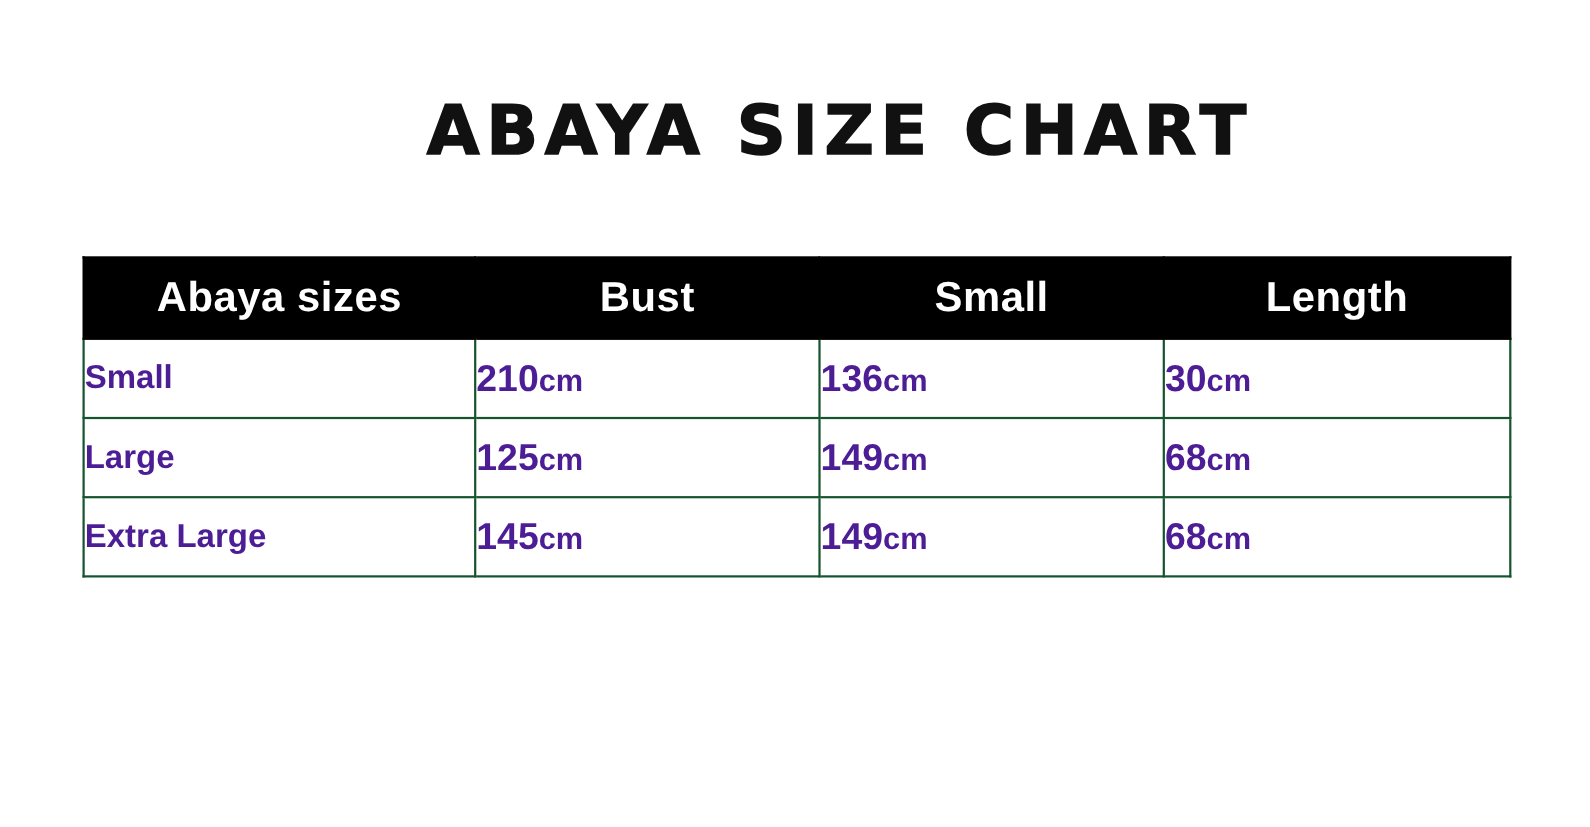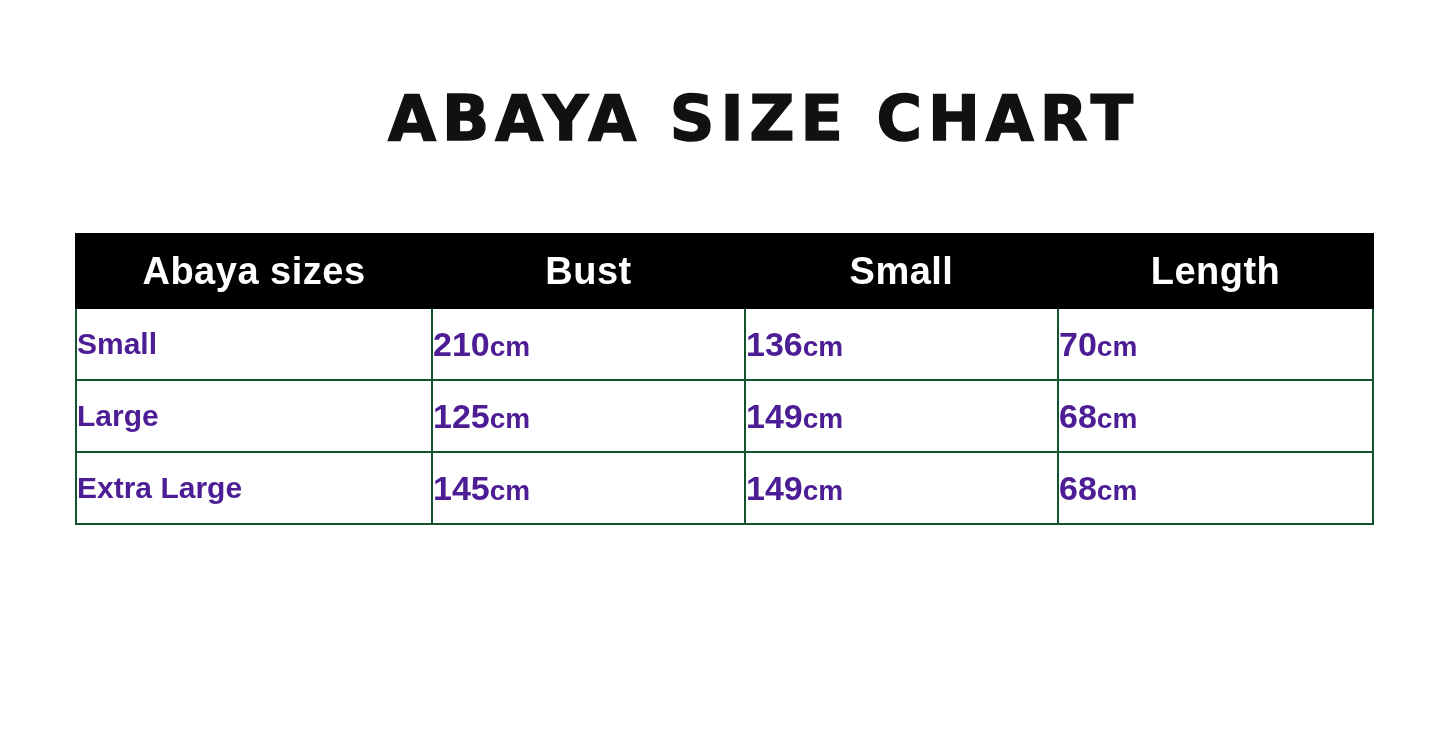--- a/index.html
+++ b/index.html
@@ -122,7 +122,7 @@
           <span>136</span><span class="unit">cm</span>
         </td>
         <td class="measure">
-          <span>70</span><span class="unit">cm</span>
+          <span>30</span><span class="unit">cm</span>
         </td>
       </tr>
 

